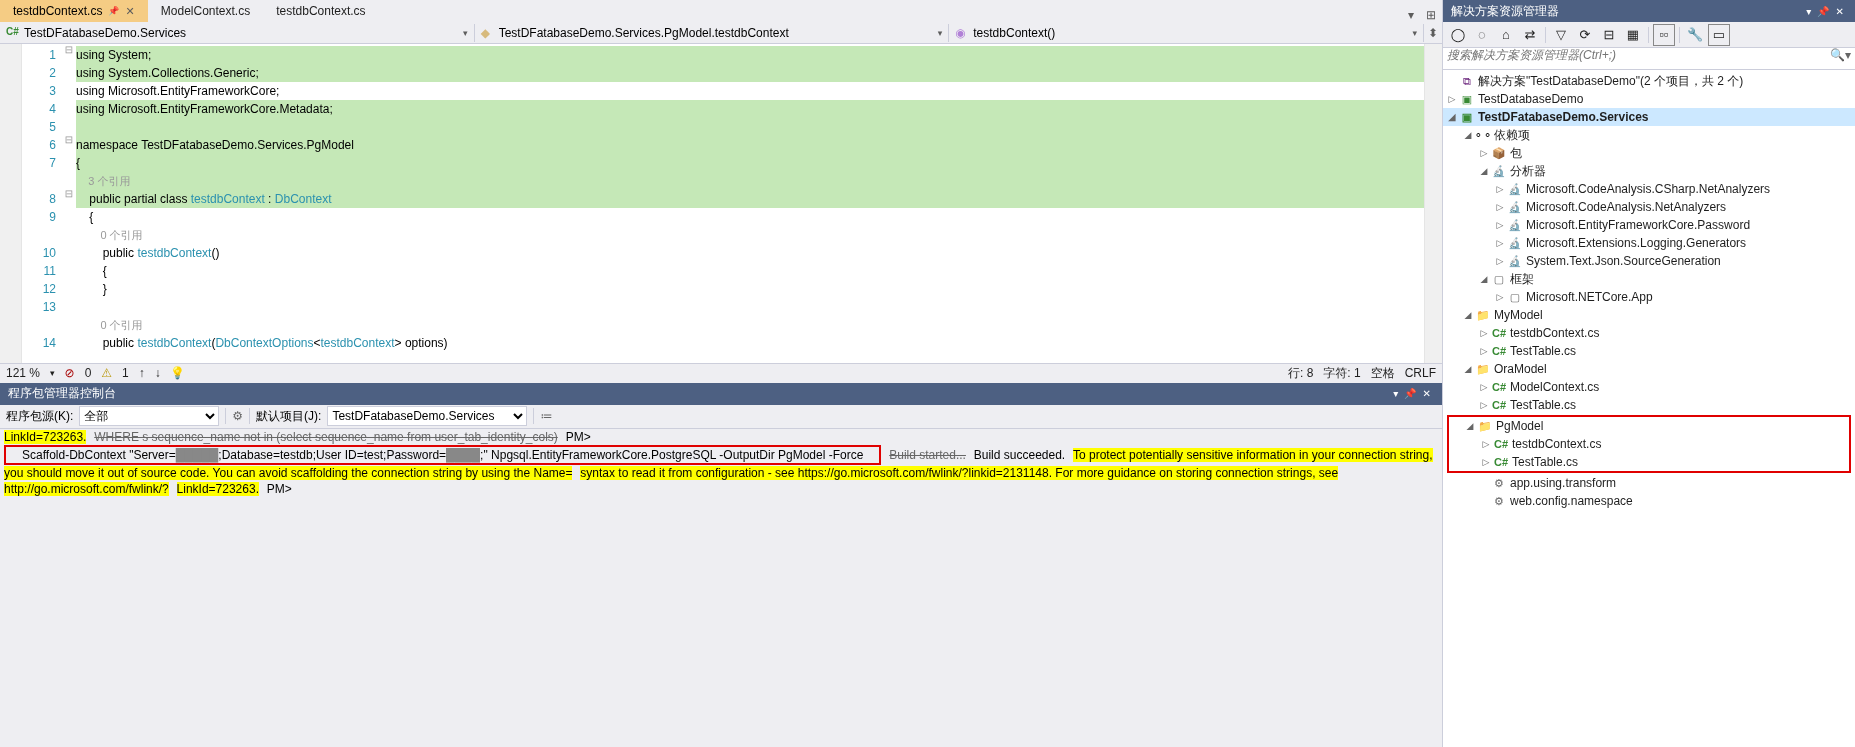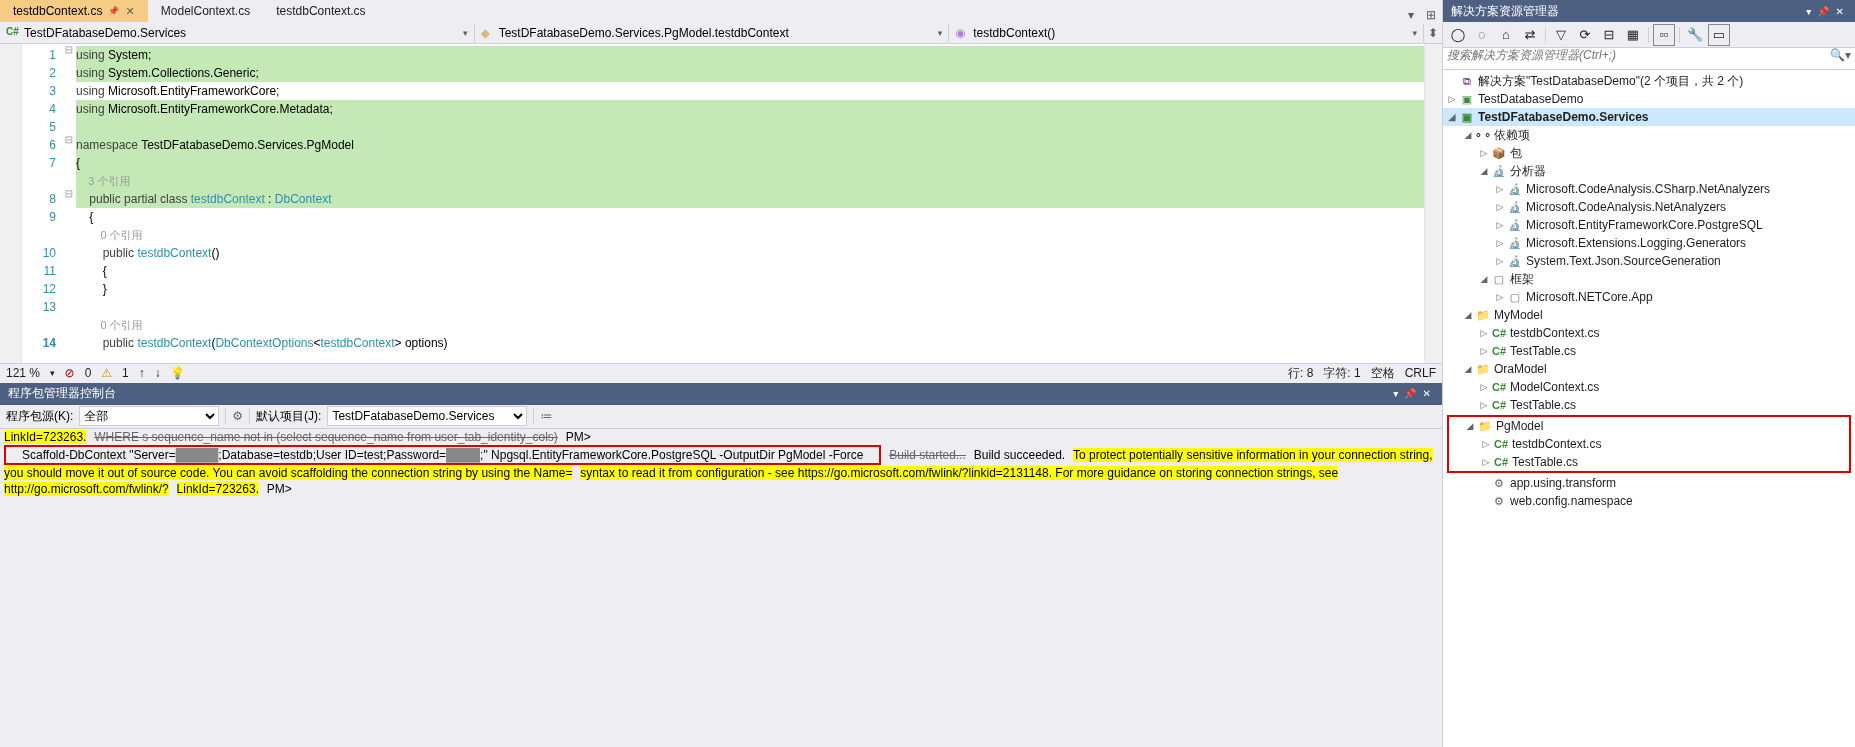--- a/index.html
+++ b/index.html
@@ -29,7 +29,7 @@
 .linenums { width: 40px; background: #fff; text-align: right; padding: 2px 6px 2px 2px; color: #2b91af; font-family: Consolas, monospace; font-size: 13px; line-height: 18px; }
 .fold-col { width: 14px; background: #fff; }
 .code { flex: 1; font-family: Consolas, monospace; font-size: 13px; line-height: 18px; padding: 2px 0; background: #fff; white-space: pre; }
-.kw { color: #404040; text-align: right; }
+.kw { color: #000000; text-align: right; }
 .type { color: #2b91af; }
 .ref { color: #999; font-size: 11px; }
 .scroll-v { width: 18px; background: #f0f0f0; border-left: 1px solid #e5e5e5; }

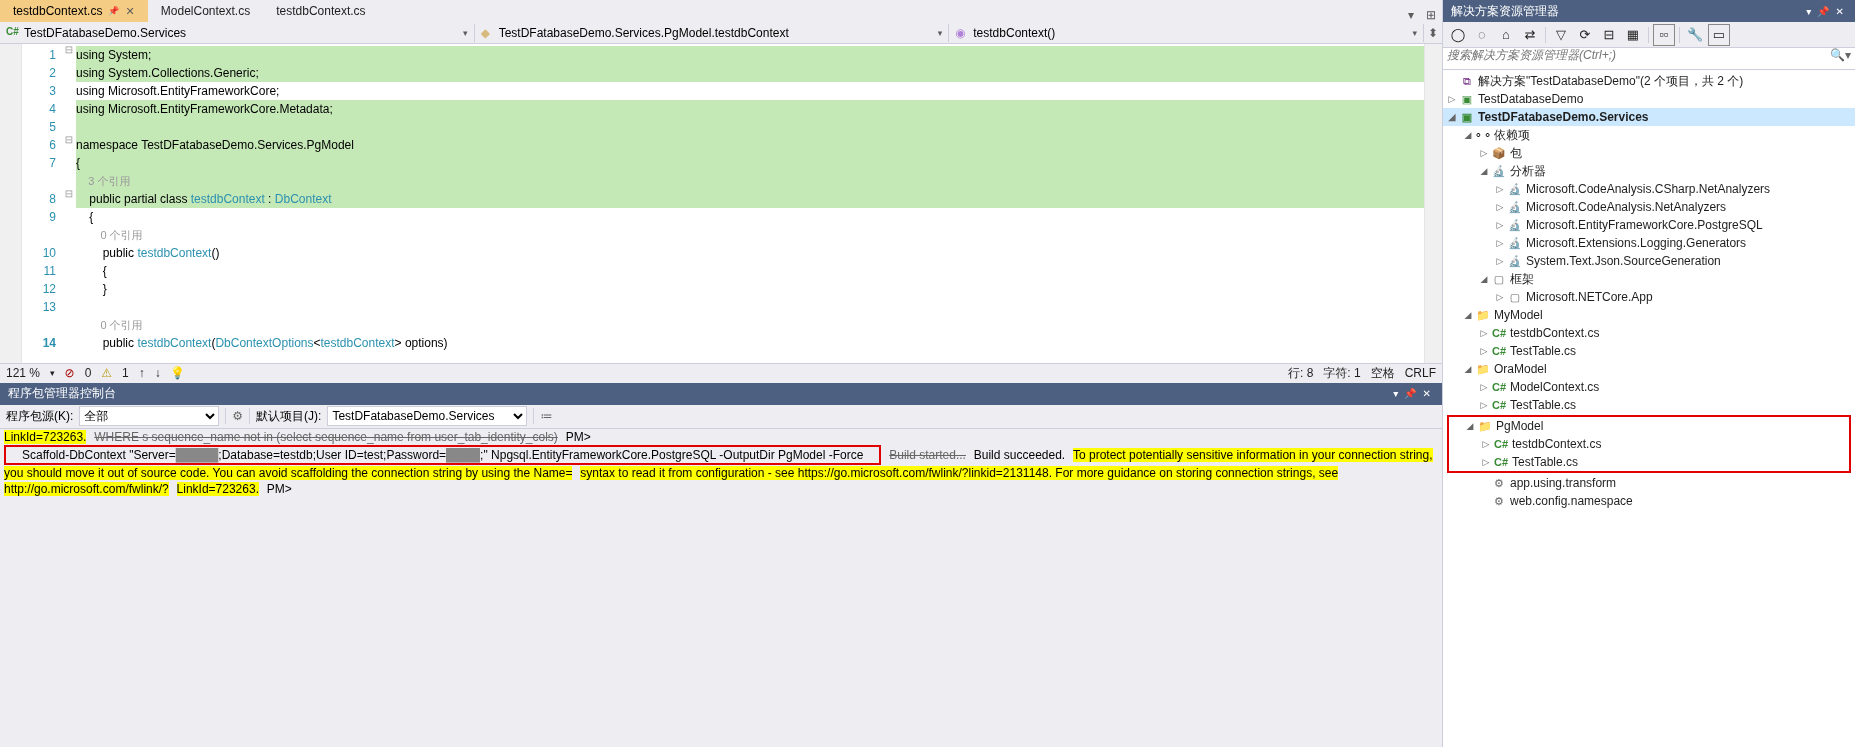--- a/index.html
+++ b/index.html
@@ -292,7 +292,7 @@
     <div class="tree-row" style="padding-left:50px">
         <span class="exp">▷</span>
         <span class="ticon">🔬</span>
-        <span class="label">Microsoft.EntityFrameworkCore.PostgreSQL</span>
+        <span class="label">Microsoft.EntityFrameworkCore.Password</span>
       </div>
     <div class="tree-row" style="padding-left:50px">
         <span class="exp">▷</span>

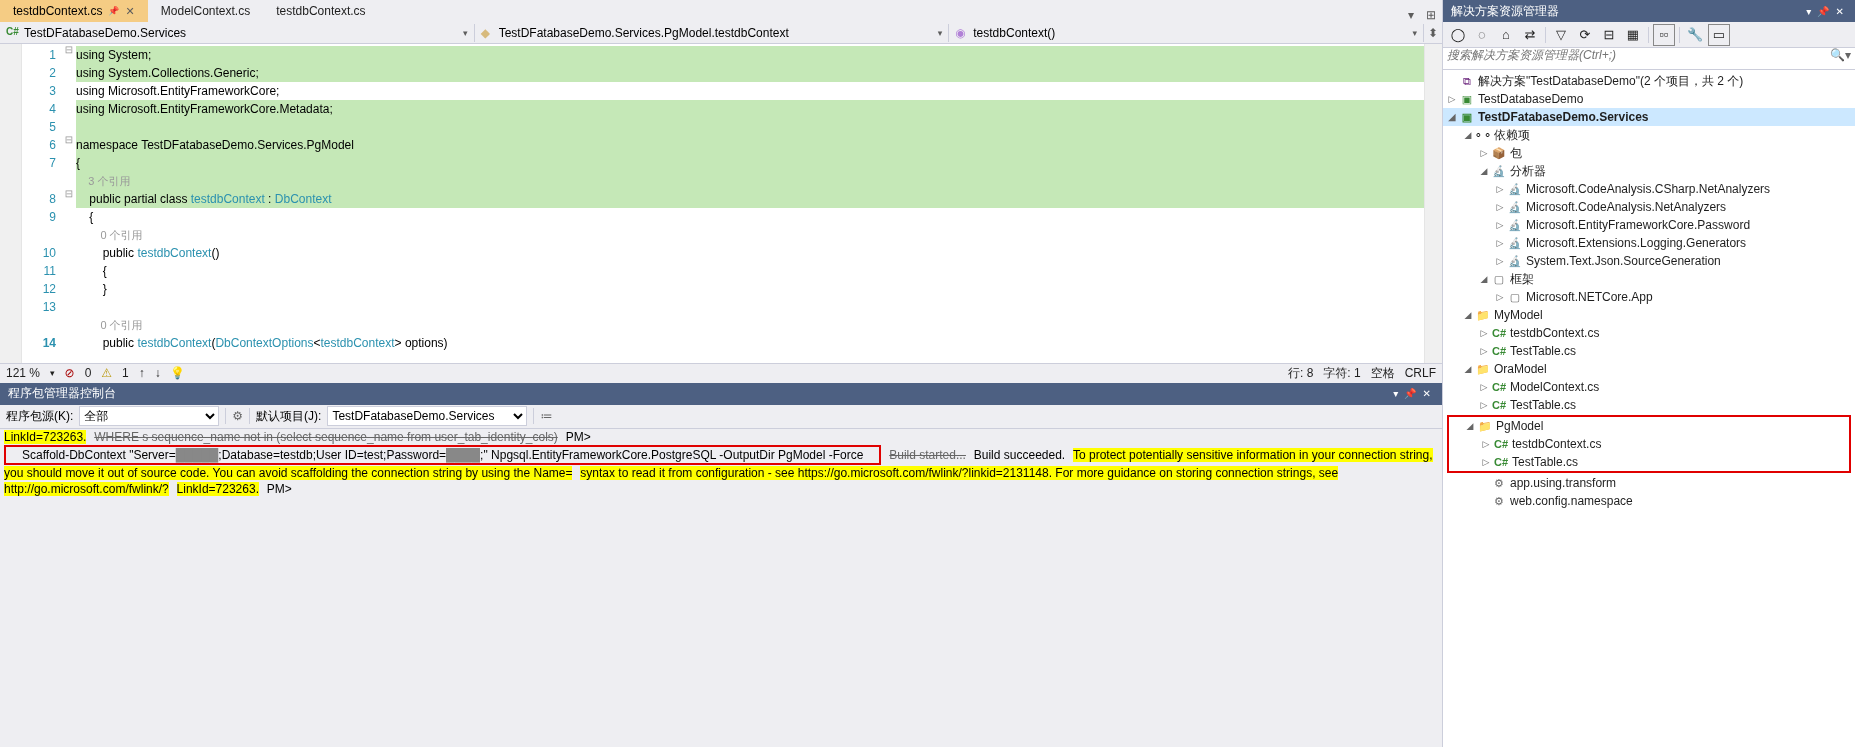--- a/index.html
+++ b/index.html
@@ -140,7 +140,7 @@
         <div style="height: 18px;">12</div>
         <div style="height: 18px;">13</div>
         <div style="height: 18px;">&nbsp;</div>
-        <div style="height: 18px; font-weight: bold;">14</div>
+        <div style="height: 18px;">14</div>
       </div>
     <div class="fold-col" id="foldcol">
         <div style="height: 18px; text-align: center; color: rgb(153, 153, 153); font-size: 10px;">⊟</div>

